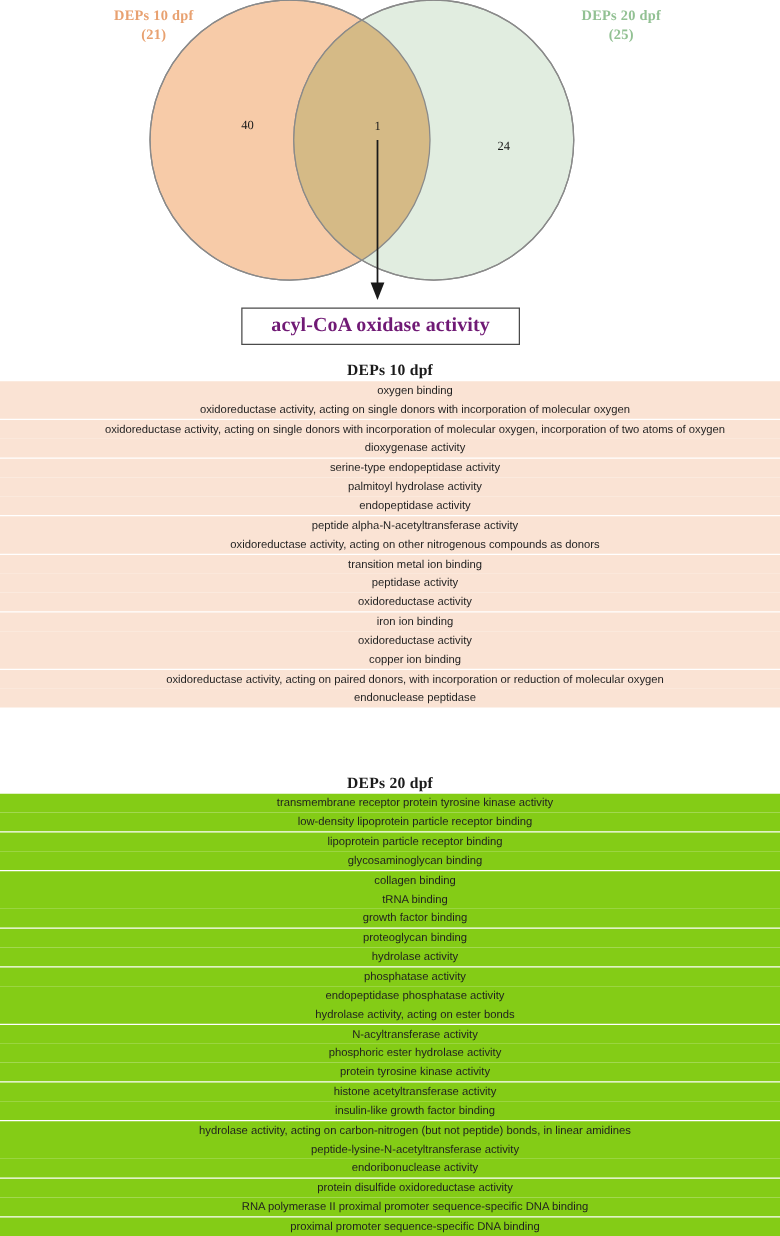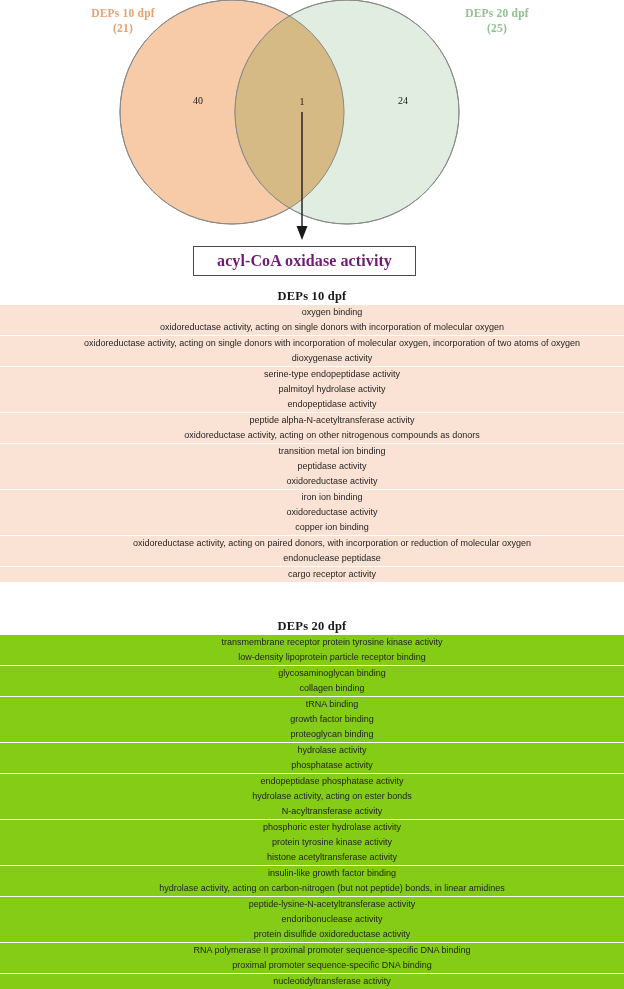--- a/index.html
+++ b/index.html
@@ -64,7 +64,7 @@
   }
   #venn-count-left  { left: 178px; top: 95px; }
   #venn-count-both  { left: 282px; top: 96px; }
-  #venn-count-right { left: 383px; top: 95px; }
+  #venn-count-right { left: 383px; top: 112px; }
 
   #venn-arrow {
     position: absolute;

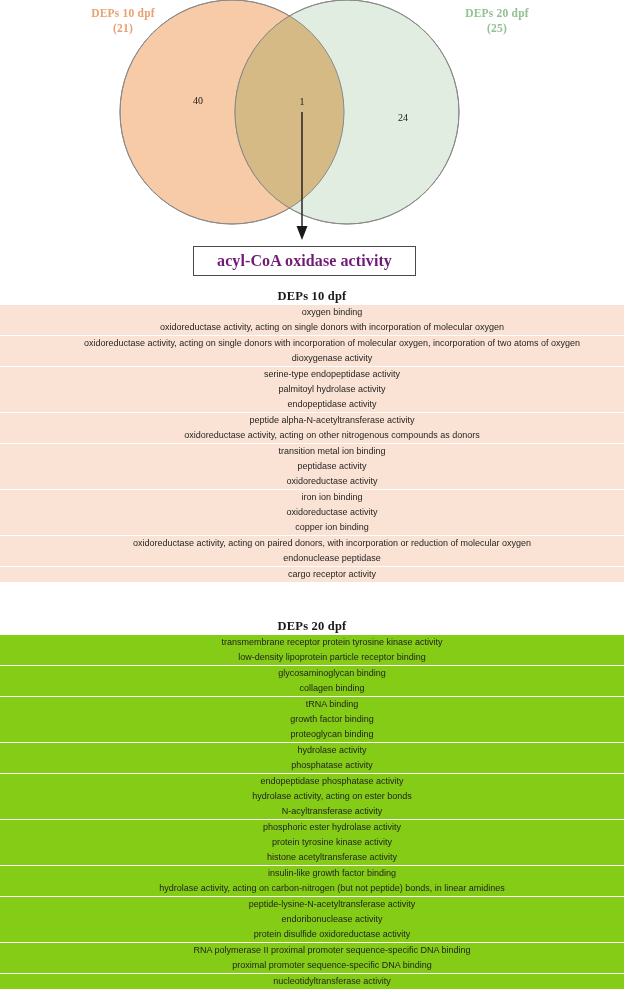--- a/index.html
+++ b/index.html
@@ -191,7 +191,6 @@
       <div class="list-row">copper ion binding</div>
       <div class="list-row">oxidoreductase activity, acting on paired donors, with incorporation or reduction of molecular oxygen</div>
       <div class="list-row">endonuclease peptidase</div>
-      <div class="list-row">cargo receptor activity</div>
     </div>
 </div>
 

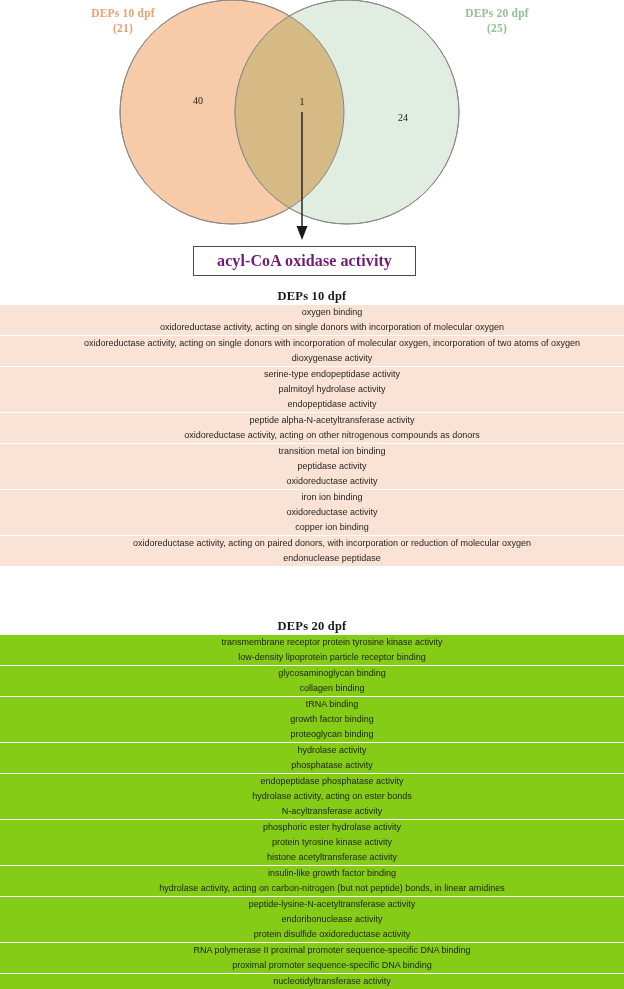--- a/index.html
+++ b/index.html
@@ -199,6 +199,7 @@
   <div class="list-rows rows-green" id="rows-20dpf">
       <div class="list-row">transmembrane receptor protein tyrosine kinase activity</div>
       <div class="list-row">low-density lipoprotein particle receptor binding</div>
+      <div class="list-row">lipoprotein particle receptor binding</div>
       <div class="list-row">glycosaminoglycan binding</div>
       <div class="list-row">collagen binding</div>
       <div class="list-row">tRNA binding</div>

